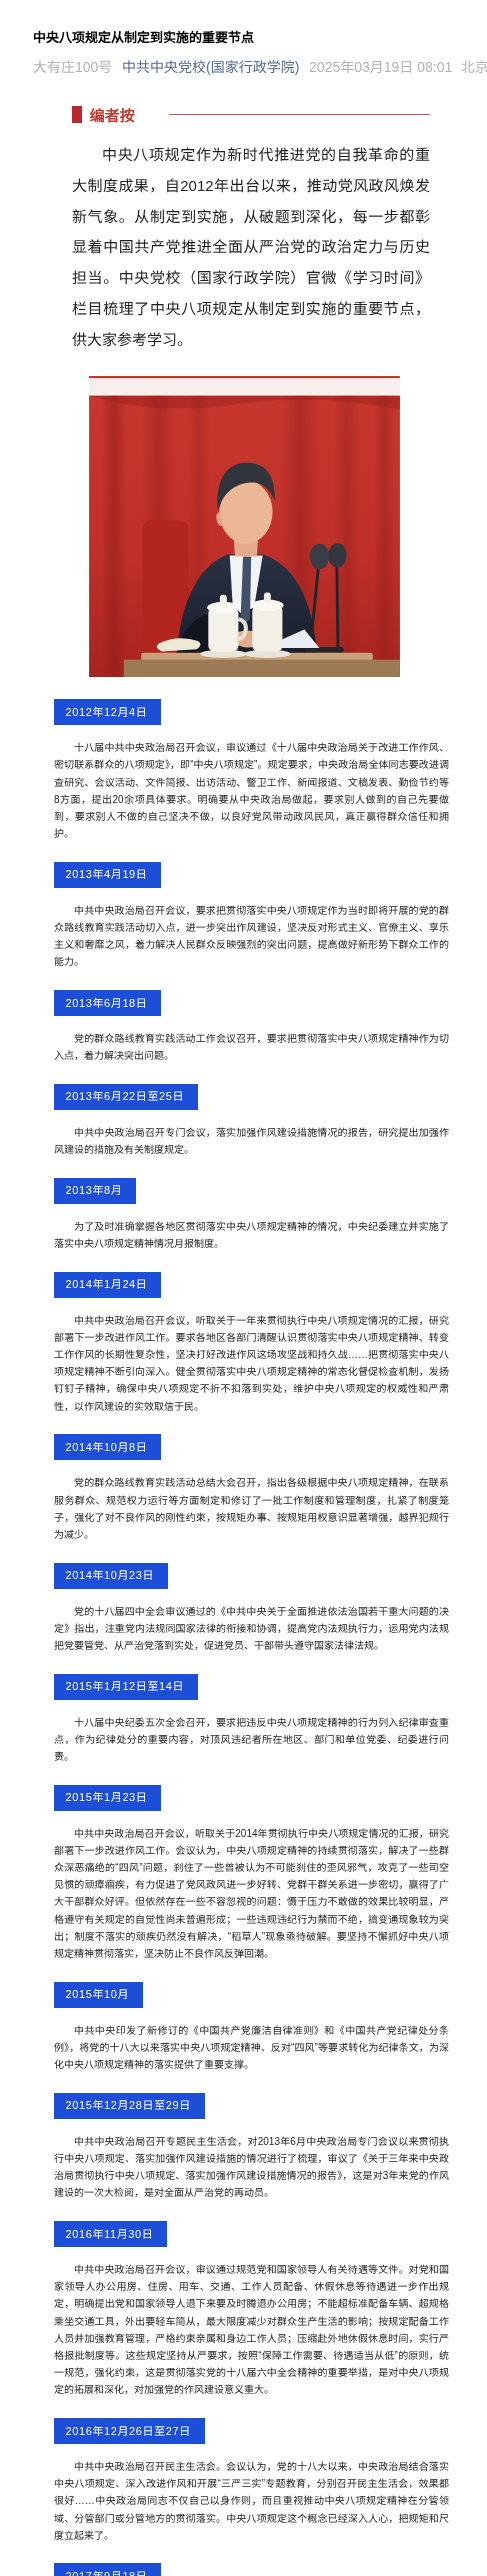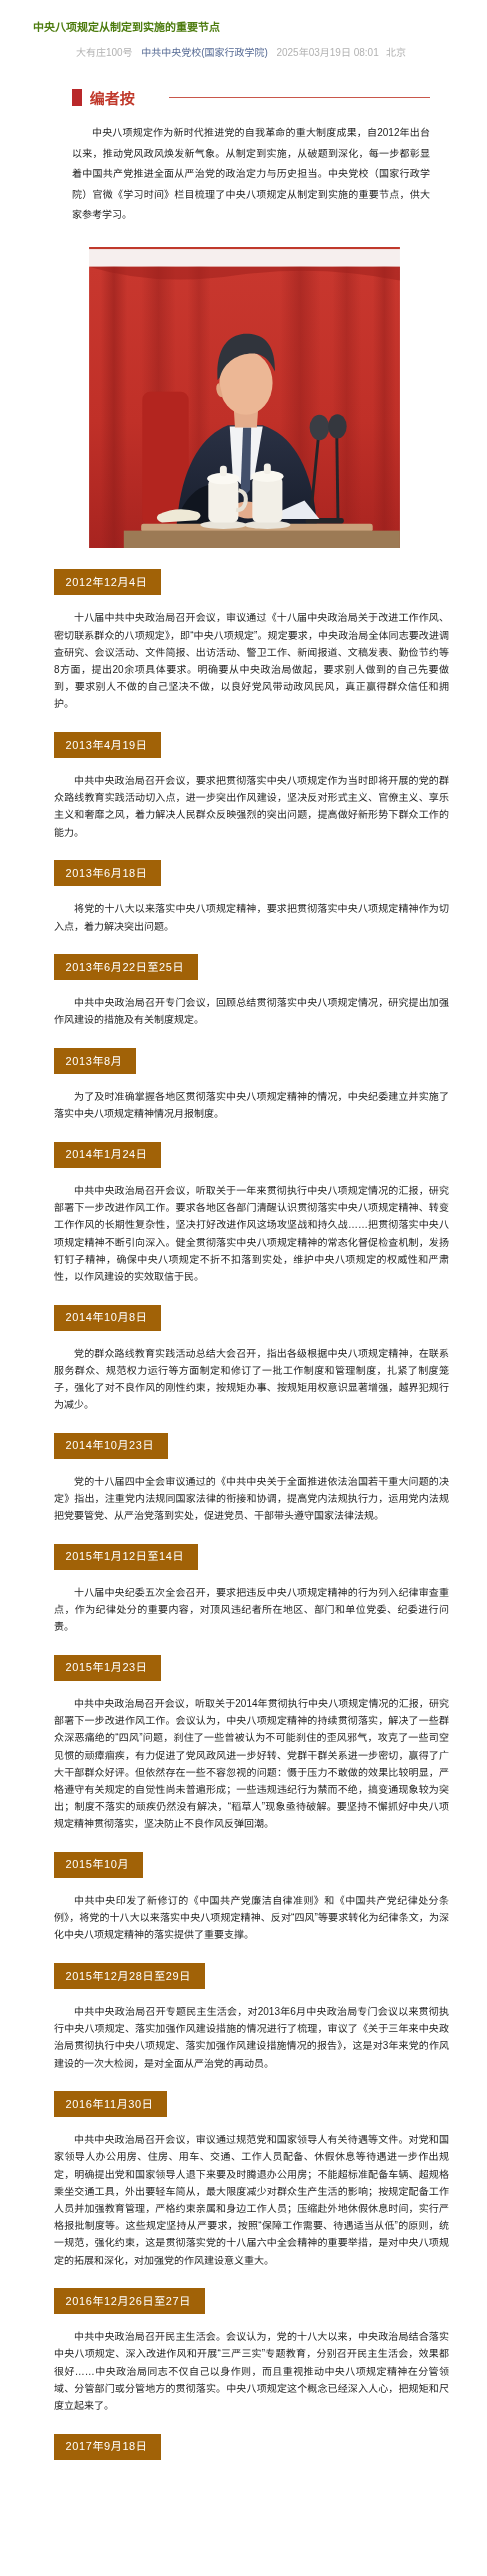--- a/index.html
+++ b/index.html
@@ -6,7 +6,7 @@
   body{width:488px;font-family:"Liberation Sans","DejaVu Sans",sans-serif;color:#262626;}
   .page{width:488px;margin:0 auto;background:#fff;padding-bottom:14px;}
 
-  .article-title{margin:19px 39px 0 33px;font-size:11px;line-height:1.5;font-weight:bold;color:#4d7c0f;}
+  .article-title{margin:28px 39px 0 33px;font-size:13px;line-height:1.5;font-weight:bold;color:#000000;}
   .byline{margin:8.7px 39px 0 33px;font-size:10px;color:#b2b2b2;white-space:nowrap;text-align:center;}
   .byline .src{margin-right:5.8px;}
   .byline .account{color:#576b95;margin-right:5.8px;cursor:pointer;}

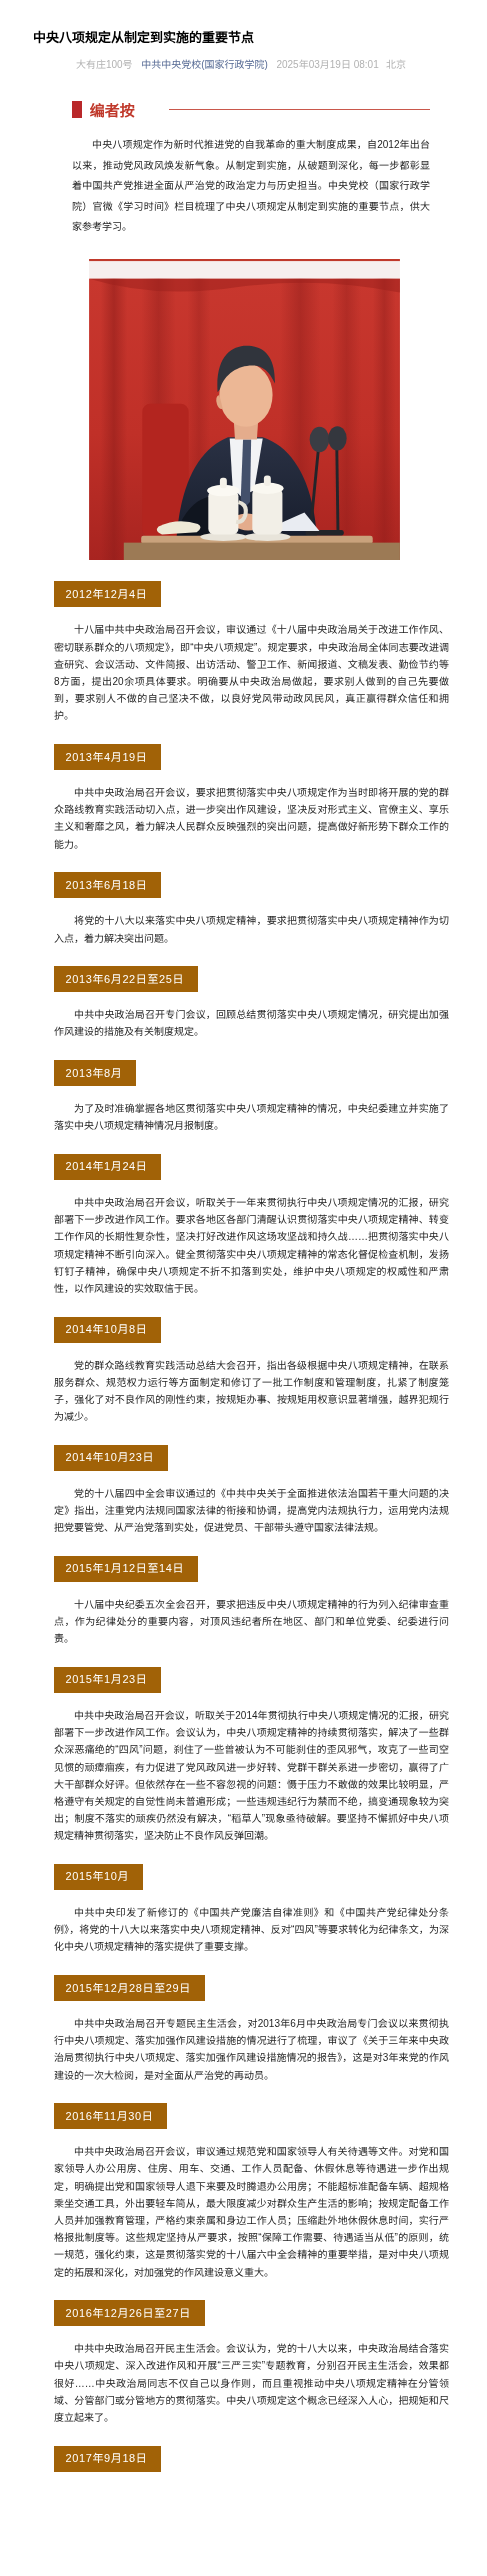--- a/index.html
+++ b/index.html
@@ -7,7 +7,7 @@
   .page{width:488px;margin:0 auto;background:#fff;padding-bottom:14px;}
 
   .article-title{margin:28px 39px 0 33px;font-size:13px;line-height:1.5;font-weight:bold;color:#000000;}
-  .byline{margin:8.7px 39px 0 33px;font-size:10px;color:#b2b2b2;white-space:nowrap;text-align:center;}
+  .byline{margin:8.7px 39px 0 33px;font-size:14px;color:#b2b2b2;white-space:nowrap;text-align:center;}
   .byline .src{margin-right:5.8px;}
   .byline .account{color:#576b95;margin-right:5.8px;cursor:pointer;}
   .byline .time{margin-right:4.6px;}

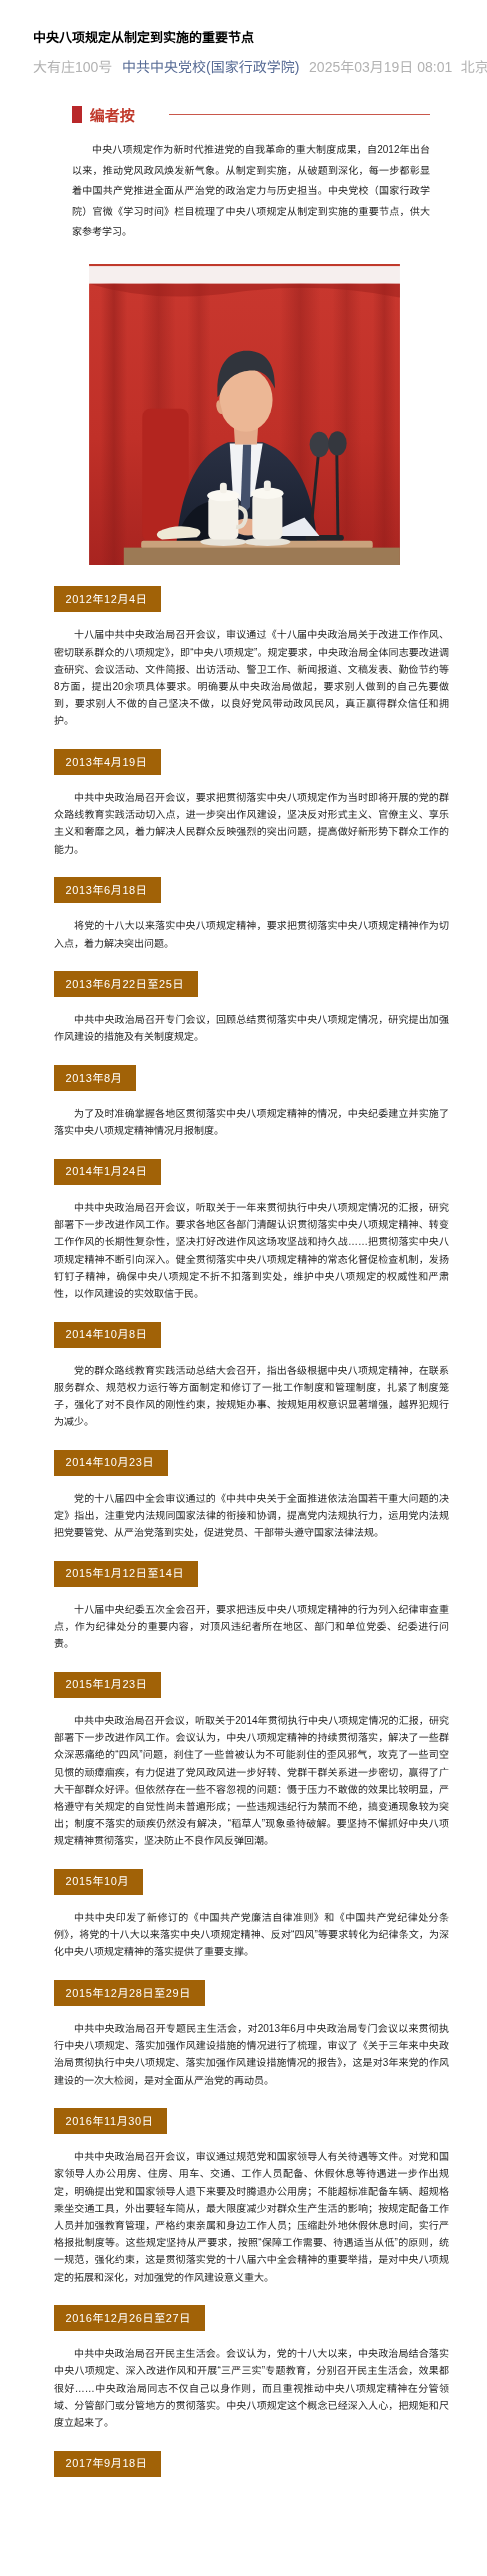--- a/index.html
+++ b/index.html
@@ -18,7 +18,7 @@
   .editor-mark{width:9.8px;height:17.4px;background:#b9282a;flex:0 0 auto;}
   .editor-label{color:#c0392b;font-weight:bold;font-size:15px;margin-left:8px;flex:0 0 auto;}
   .editor-rule{flex:1 1 auto;height:0.6px;background:#c0392b;margin-left:34px;opacity:.85;}
-  .editor-text{margin:15px 0 0 0;font-size:10px;line-height:2.05;color:#1f1f1f;text-indent:2em;text-align:justify;}
+  .editor-text{margin:15px 0 0 0;font-size:15px;line-height:2.05;color:#1f1f1f;text-indent:2em;text-align:justify;}
 
   
   .photo-wrap{margin:21px auto 0;width:311px;line-height:0;}

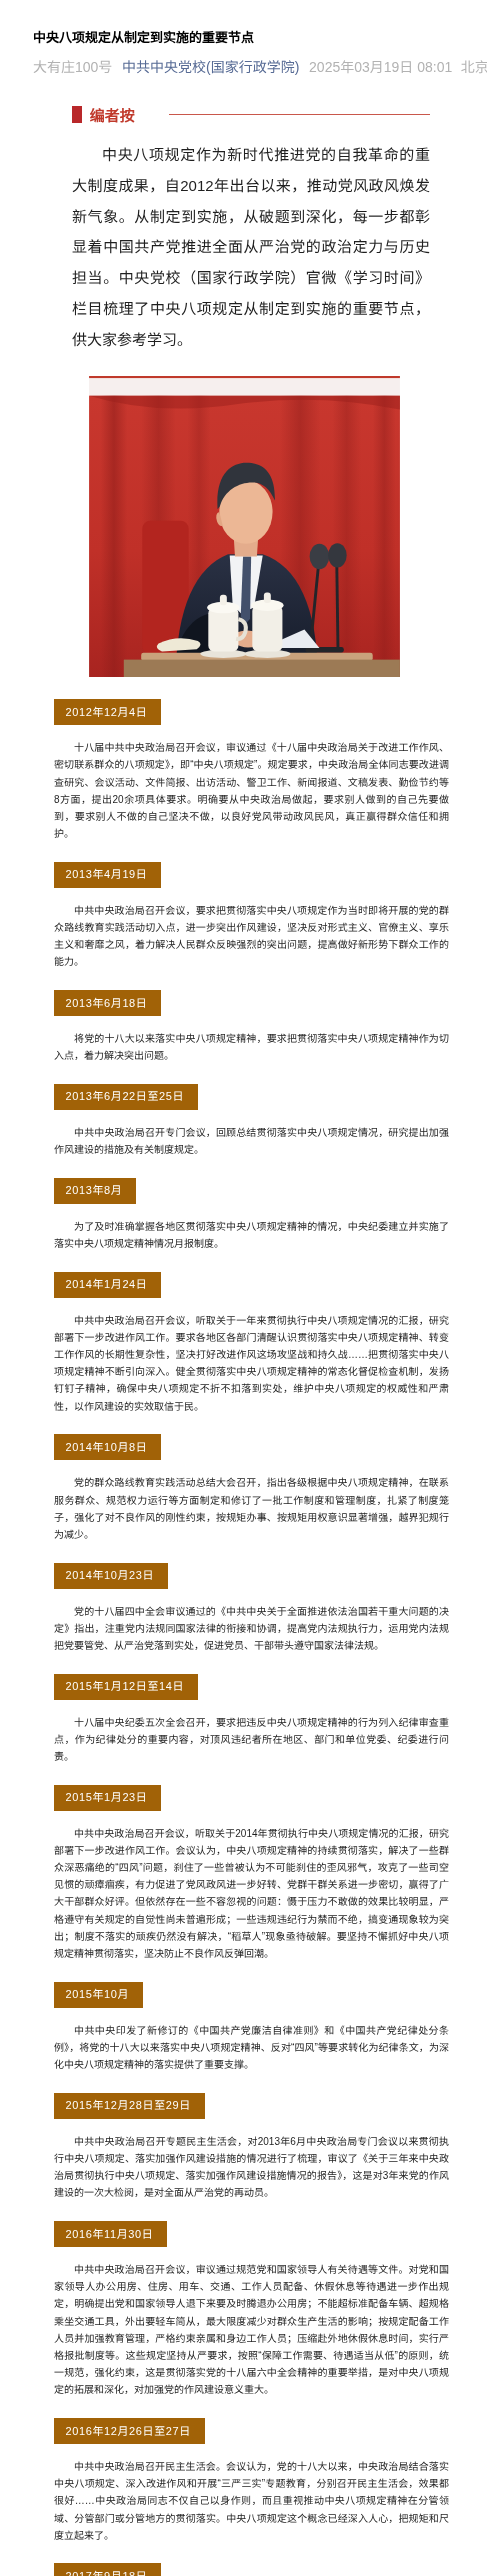--- a/index.html
+++ b/index.html
@@ -27,7 +27,7 @@
   
   .timeline{margin:5.8px 39px 0 54px;}
   .t-section{margin:0;}
-  .t-badge{display:inline-block;background:#a16207;color:#ffffff;font-size:11px;line-height:1;padding:7.5px 14px 7.5px 11.6px;margin-top:16px;letter-spacing:0.6px;}
+  .t-badge{display:inline-block;background:#1d4ed8;color:#ffffff;font-size:11px;line-height:1;padding:7.5px 14px 7.5px 11.6px;margin-top:16px;letter-spacing:0.6px;}
   .t-text{margin:14px 0 3.5px 0;font-size:10px;line-height:1.72;color:#1f1f1f;text-indent:2em;text-align:justify;}
 </style>
 </head>

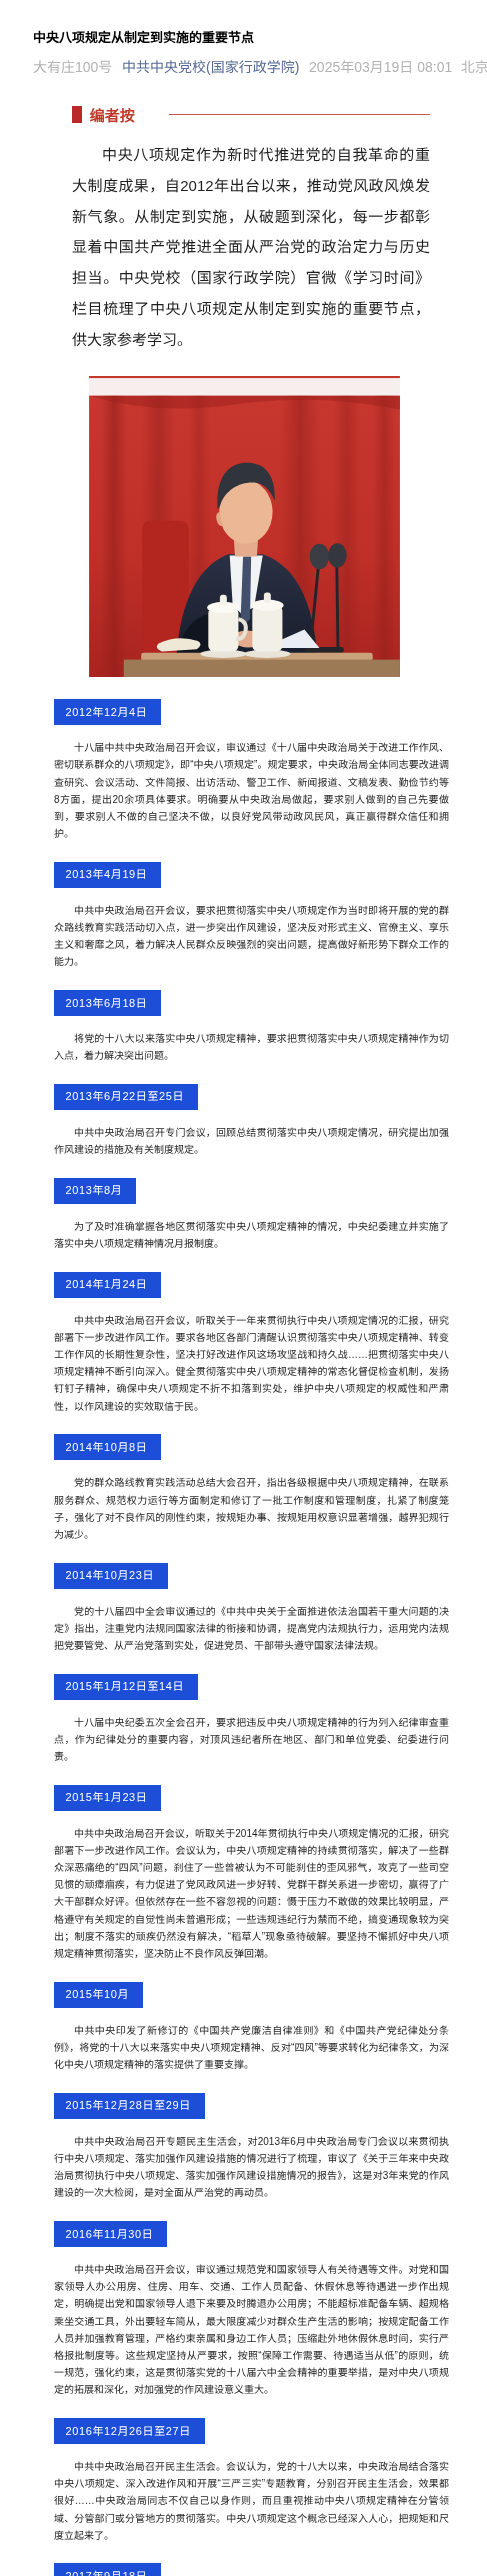--- a/index.html
+++ b/index.html
@@ -144,7 +144,7 @@
 
     <div class="t-section">
       <div class="t-badge">2013年6月18日</div>
-      <p class="t-text">将党的十八大以来落实中央八项规定精神，要求把贯彻落实中央八项规定精神作为切入点，着力解决突出问题。</p>
+      <p class="t-text">党的群众路线教育实践活动工作会议召开，要求把贯彻落实中央八项规定精神作为切入点，着力解决突出问题。</p>
     </div>
 
     <div class="t-section">

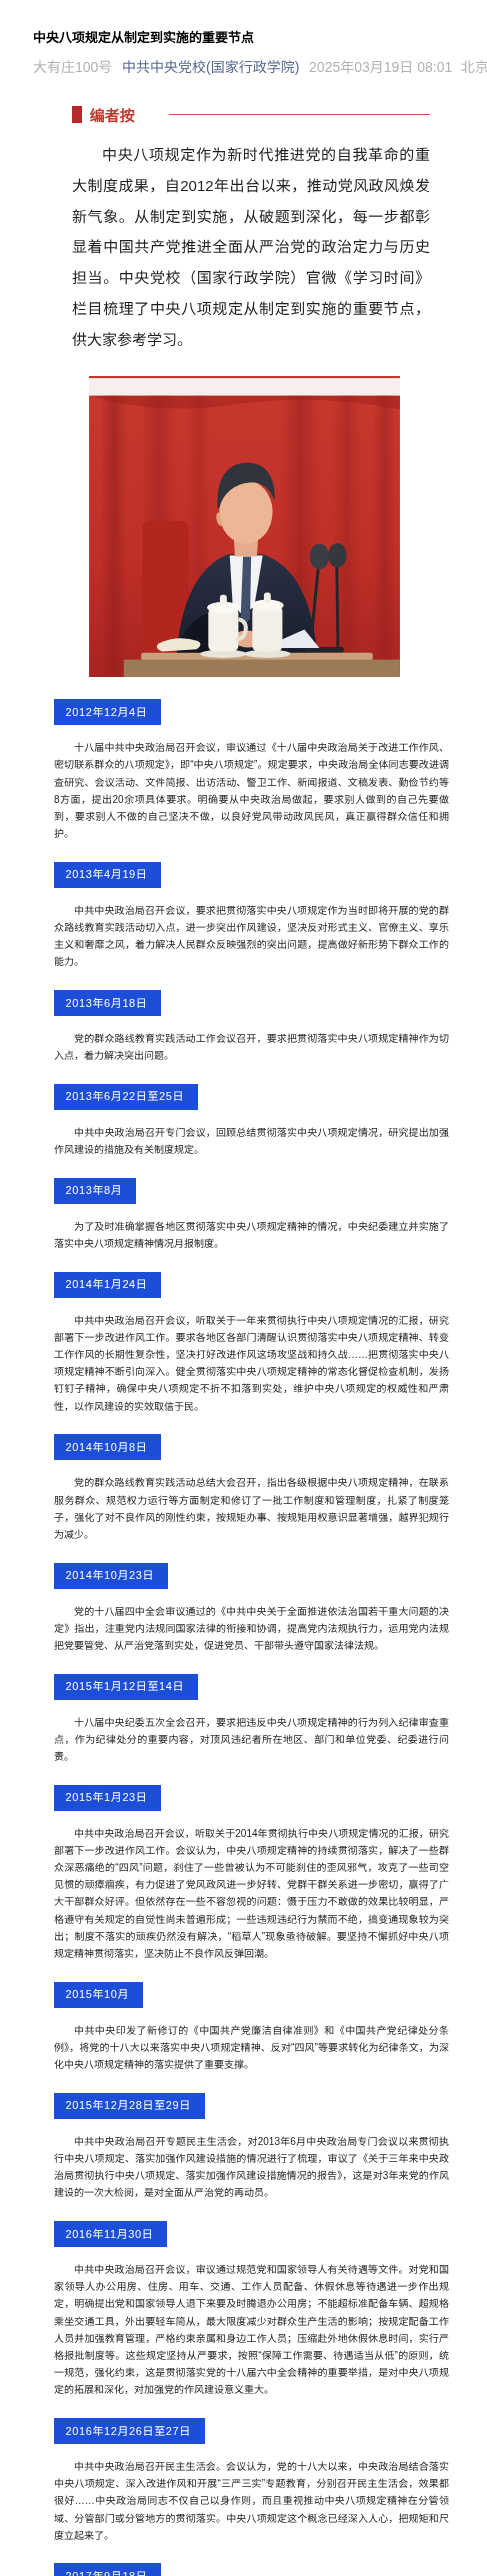--- a/index.html
+++ b/index.html
@@ -149,7 +149,7 @@
 
     <div class="t-section">
       <div class="t-badge">2013年6月22日至25日</div>
-      <p class="t-text">中共中央政治局召开专门会议，回顾总结贯彻落实中央八项规定情况，研究提出加强作风建设的措施及有关制度规定。</p>
+      <p class="t-text">中共中央政治局召开专门会议，落实加强作风建设措施情况的报告，研究提出加强作风建设的措施及有关制度规定。</p>
     </div>
 
     <div class="t-section">

